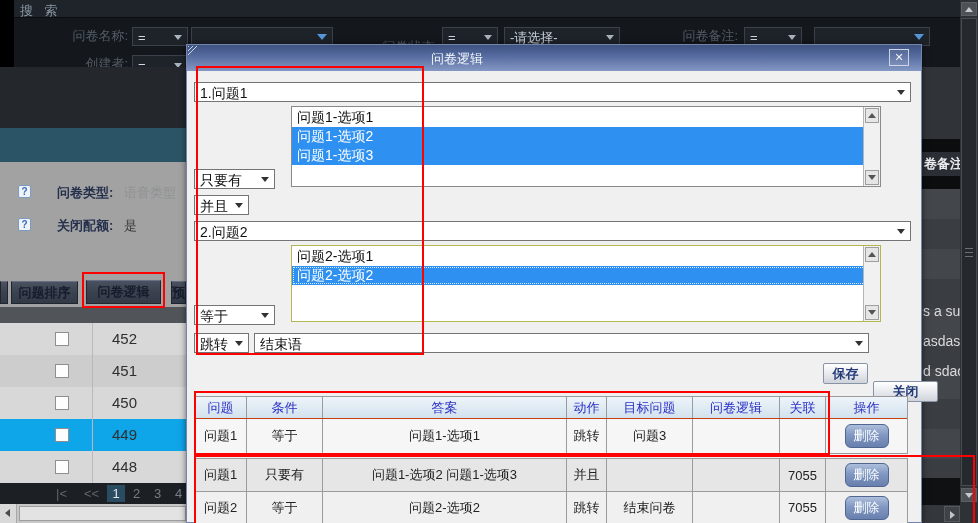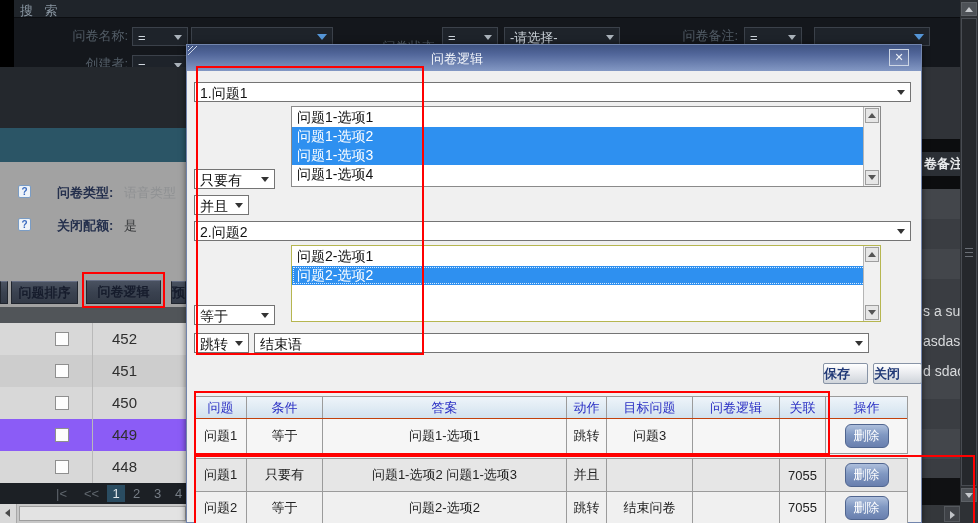--- a/index.html
+++ b/index.html
@@ -239,7 +239,6 @@
       <div class="lb-item" style="top:1px;">问题1-选项1</div>
       <div class="lb-item on" style="top:20px;">问题1-选项2</div>
       <div class="lb-item on" style="top:39px;">问题1-选项3</div>
-      <div class="lb-item" style="top:58px;">问题1-选项4</div>
       <div class="lb-scroll">
         <span class="sbtn" style="top:1px;">
             <span class="tri-u"></span>

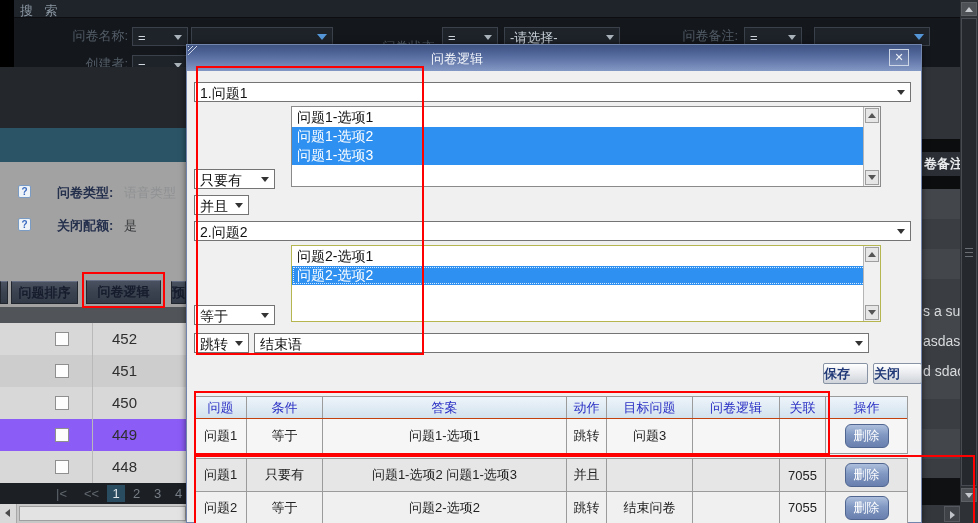--- a/index.html
+++ b/index.html
@@ -79,7 +79,7 @@
   .sbtn{position:absolute;left:1px;width:14px;height:15px;background:#e6e6e6;border:1px solid #9e9e9e;}
   .sbtn .tri-u{border-bottom-color:#555;left:2px;top:4px;}
   .sbtn .tri-d{border-top-color:#555;left:2px;top:4px;}
-  .mbtn{position:absolute;height:21px;background:linear-gradient(180deg,#ffffff 0%,#e8eaee 50%,#cfd4da 100%);border:1px solid #8894a6;color:#223a77;font-size:13px;font-weight:bold;text-align:left;line-height:19px;border-radius:2px;}
+  .mbtn{position:absolute;height:21px;background:linear-gradient(180deg,#ffffff 0%,#e8eaee 50%,#cfd4da 100%);border:1px solid #8894a6;color:#223a77;font-size:13px;font-weight:bold;text-align:center;line-height:19px;border-radius:2px;}
 
   
   .ltable{position:absolute;left:7px;width:714px;border:1px solid #9b9b9b;background:#fff;}

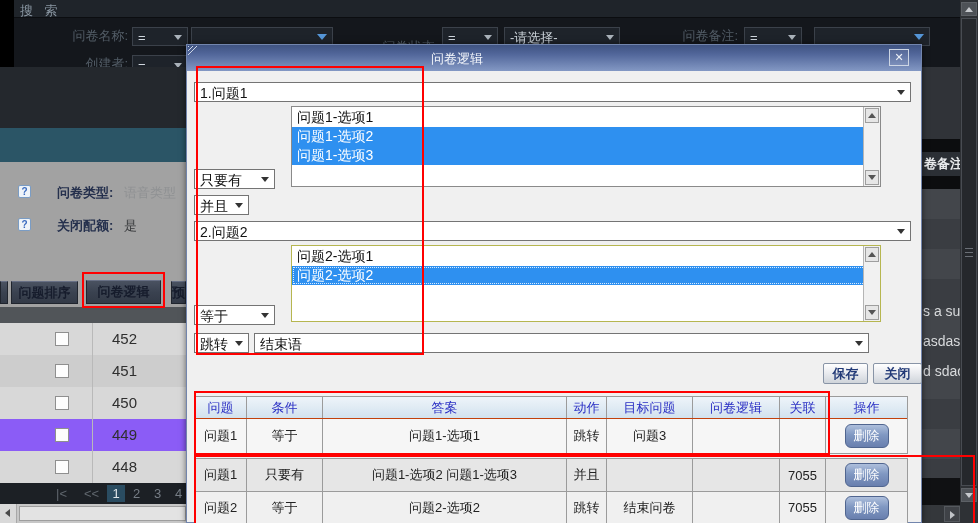--- a/index.html
+++ b/index.html
@@ -289,7 +289,7 @@
     </div>
 
     <div class="mbtn" style="left:636px;top:318px;width:45px;">保存</div>
-    <div class="mbtn" style="left:686px;top:318px;width:49px;">关闭</div>
+    <div class="mbtn" style="left:686px;top:336px;width:65px;">关闭</div>
 
     <div class="ltable" style="top:351px;">
       <div class="trow thead">

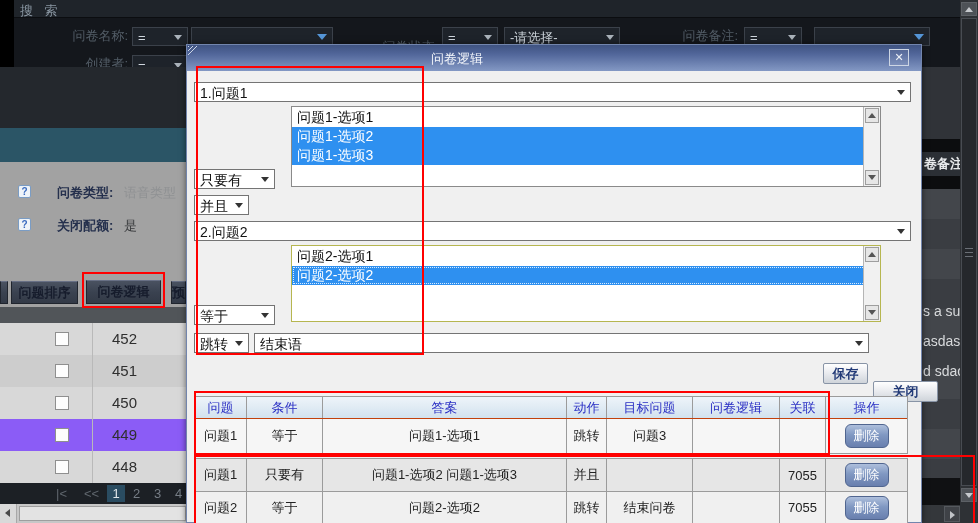--- a/index.html
+++ b/index.html
@@ -170,7 +170,7 @@
       <span class="vline"></span>
       <span class="num">450</span>
   </div>
-  <div class="abs lrow" style="top:419px;background:#8b5cf6;">
+  <div class="abs lrow" style="top:419px;background:#0ea5e9;">
     <span class="cb"></span>
       <span class="vline"></span>
       <span class="num">449</span>

